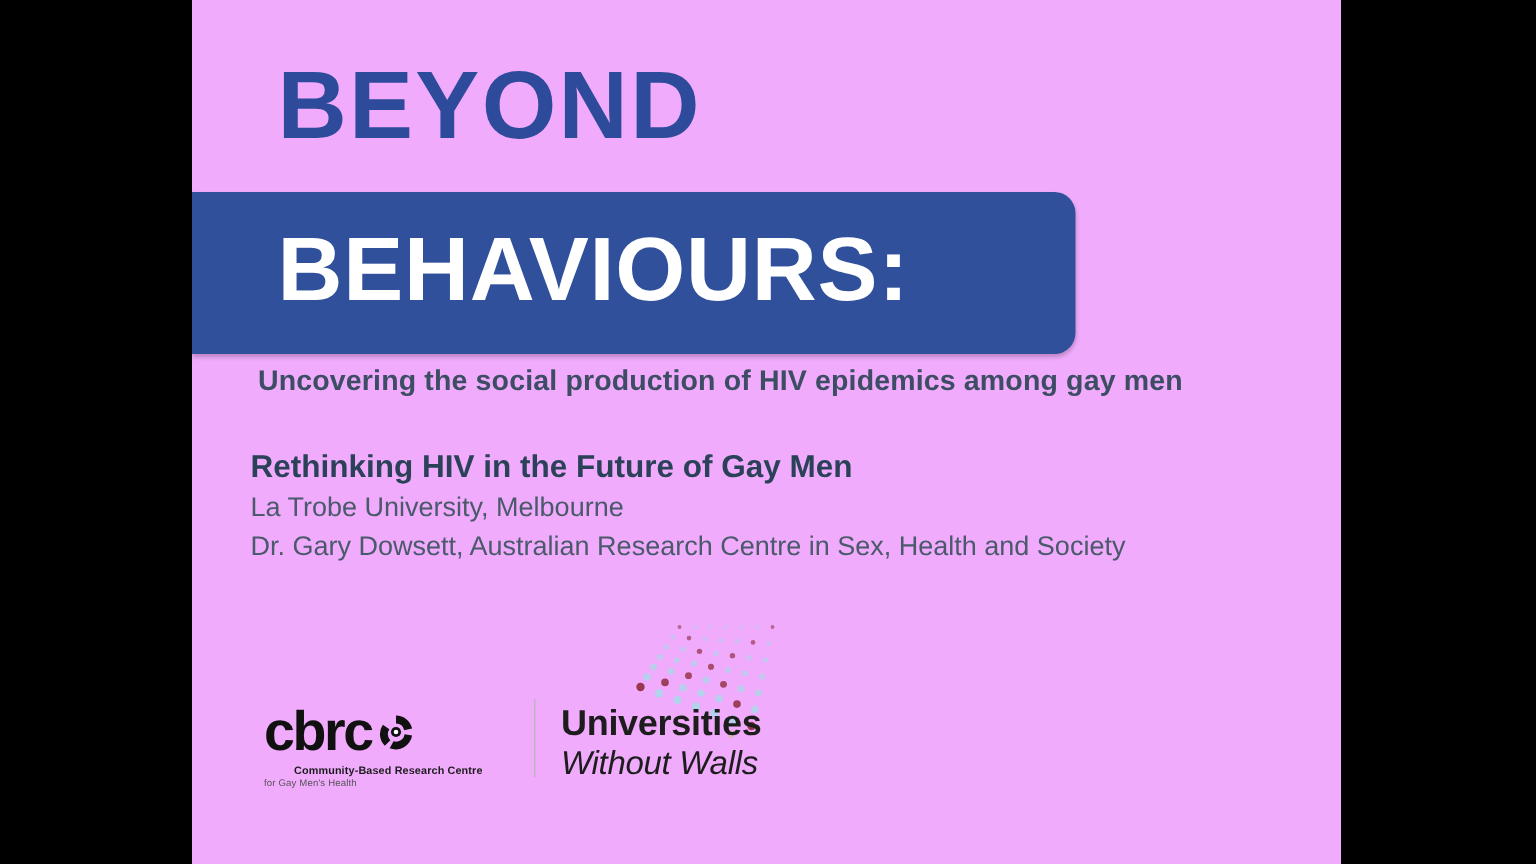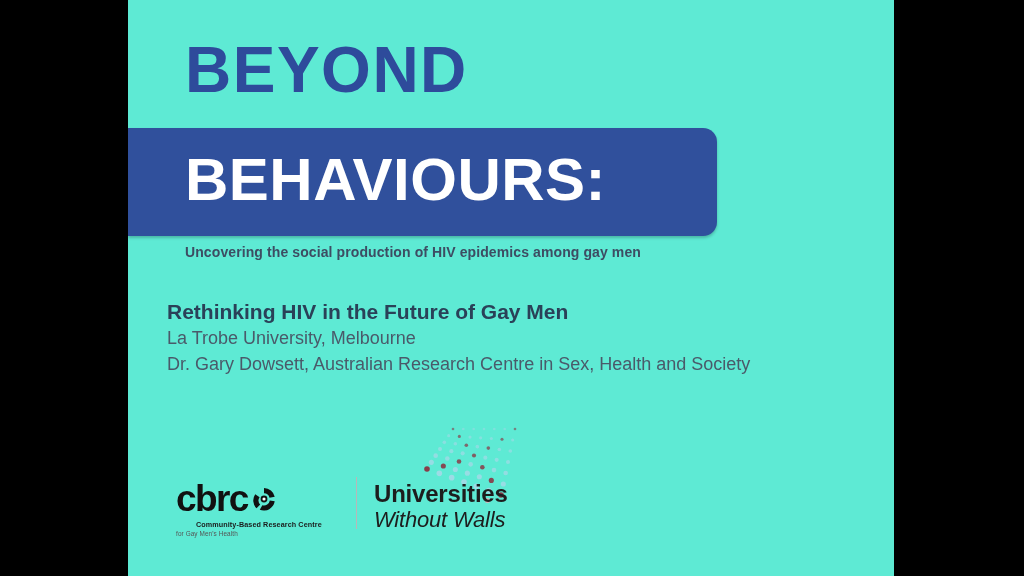--- a/index.html
+++ b/index.html
@@ -28,7 +28,7 @@
     top: 0px;
     width: 766px;
     height: 576px;
-    background: #5eead4;
+    background: #f0abfc;
     overflow: hidden;
   }
 

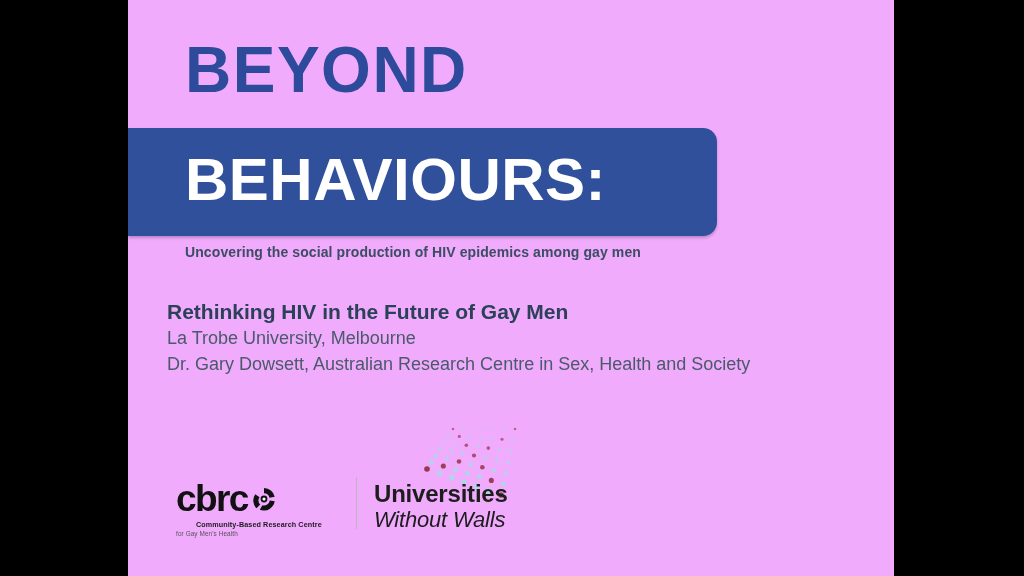--- a/index.html
+++ b/index.html
@@ -72,9 +72,9 @@
   
   #subtitle {
     position: absolute;
-    left: 57px;
+    left: 44px;
     top: 244px;
-    font-size: 14px;
+    font-size: 19px;
     font-weight: 700;
     color: #3d4d63;
     letter-spacing: 0.1px;

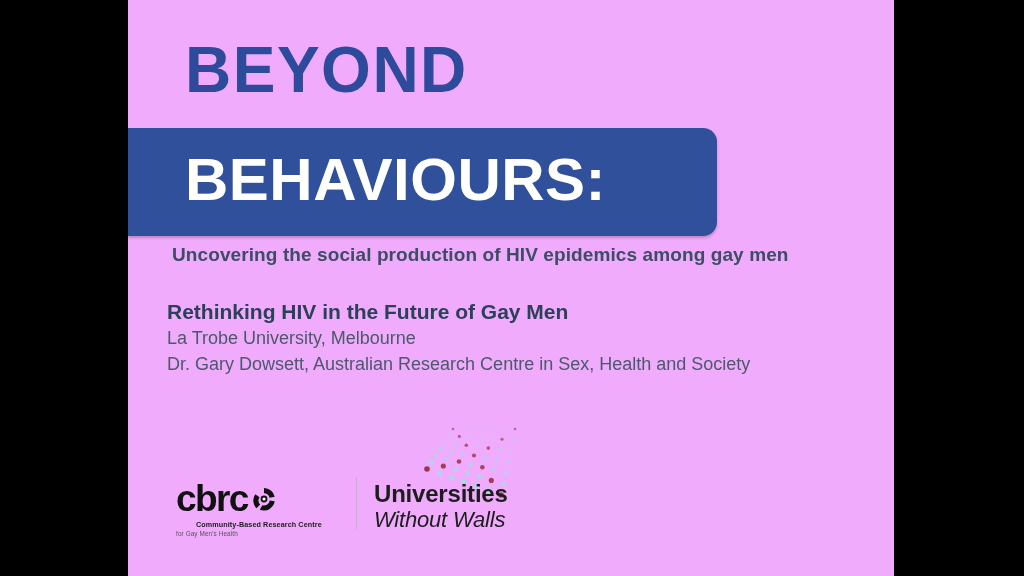--- a/index.html
+++ b/index.html
@@ -107,7 +107,7 @@
   #logos {
     position: absolute;
     left: 0px;
-    top: 425px;
+    top: 414px;
     width: 766px;
     height: 130px;
   }

